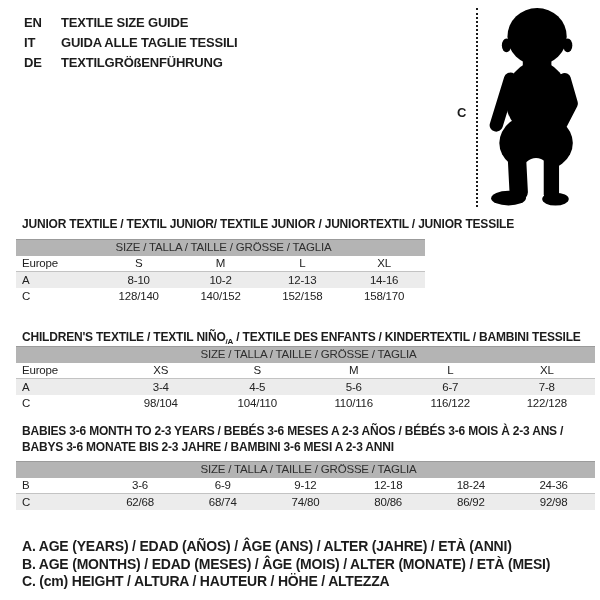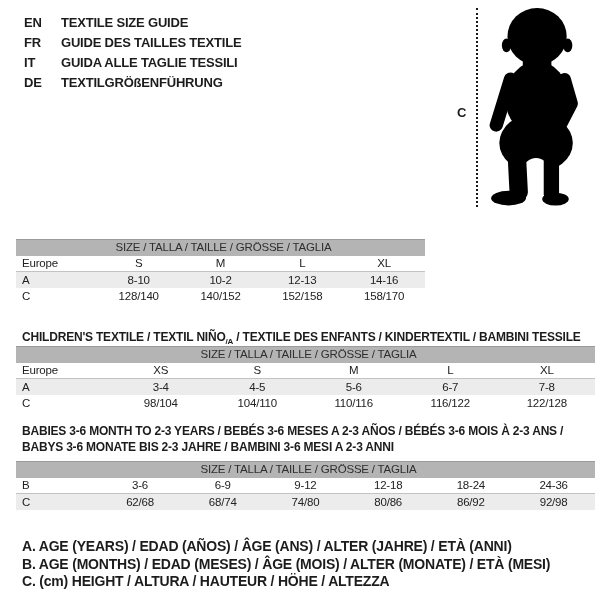--- a/index.html
+++ b/index.html
@@ -46,10 +46,6 @@
     <div class="lang-row">
       <span class="lang-code">EN</span>
       <span class="lang-label">TEXTILE SIZE GUIDE</span>
-    </div>
-    <div class="lang-row">
-      <span class="lang-code">FR</span>
-      <span class="lang-label">GUIDE DES TAILLES TEXTILE</span>
     </div>
     <div class="lang-row">
       <span class="lang-code">IT</span>

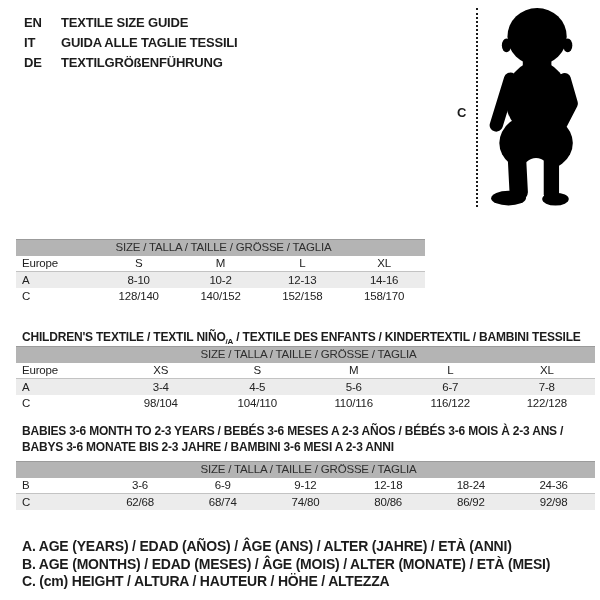--- a/index.html
+++ b/index.html
@@ -79,6 +79,7 @@
     </svg>
   </div>
 
+  <div class="section-title" style="top:217px">JUNIOR TEXTILE / TEXTIL JUNIOR/ TEXTILE JUNIOR / JUNIORTEXTIL / JUNIOR TESSILE</div>
   <table class="size-table t-junior" style="top:239px">
     <thead>
         <tr>

